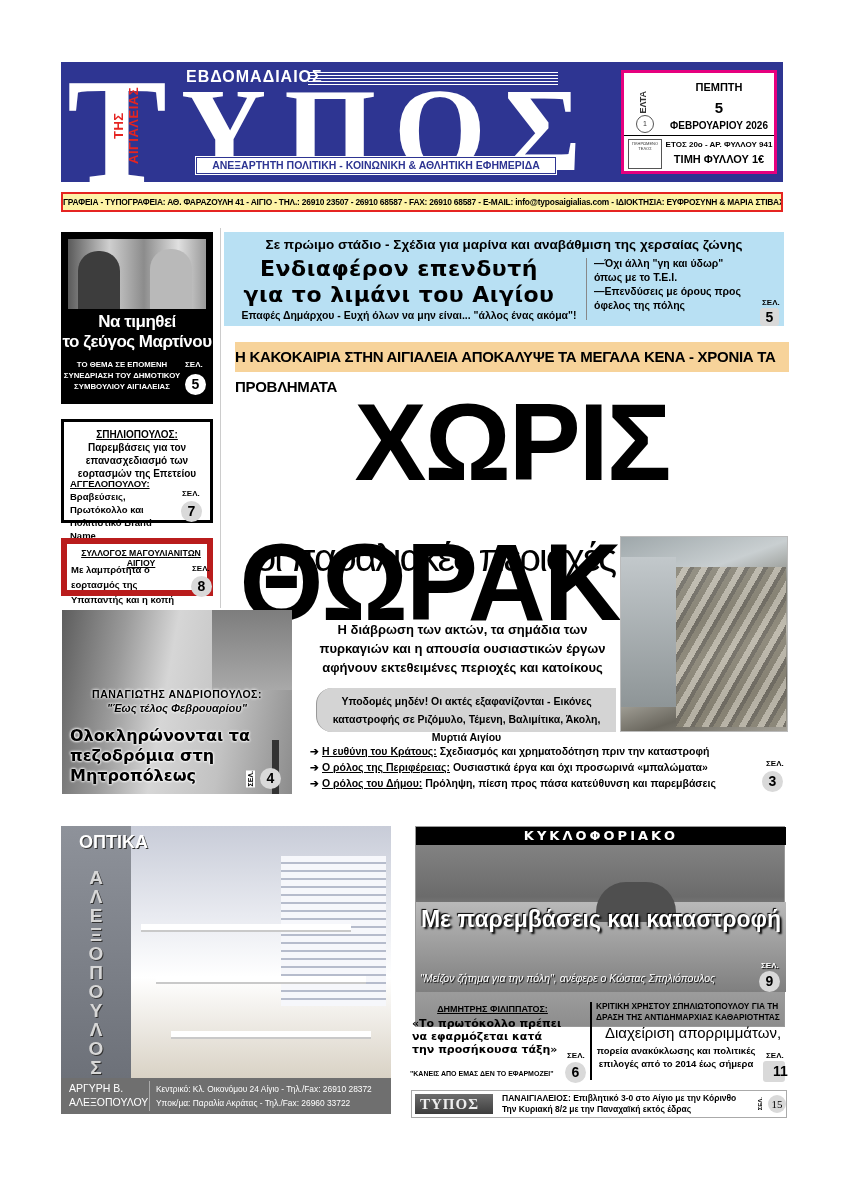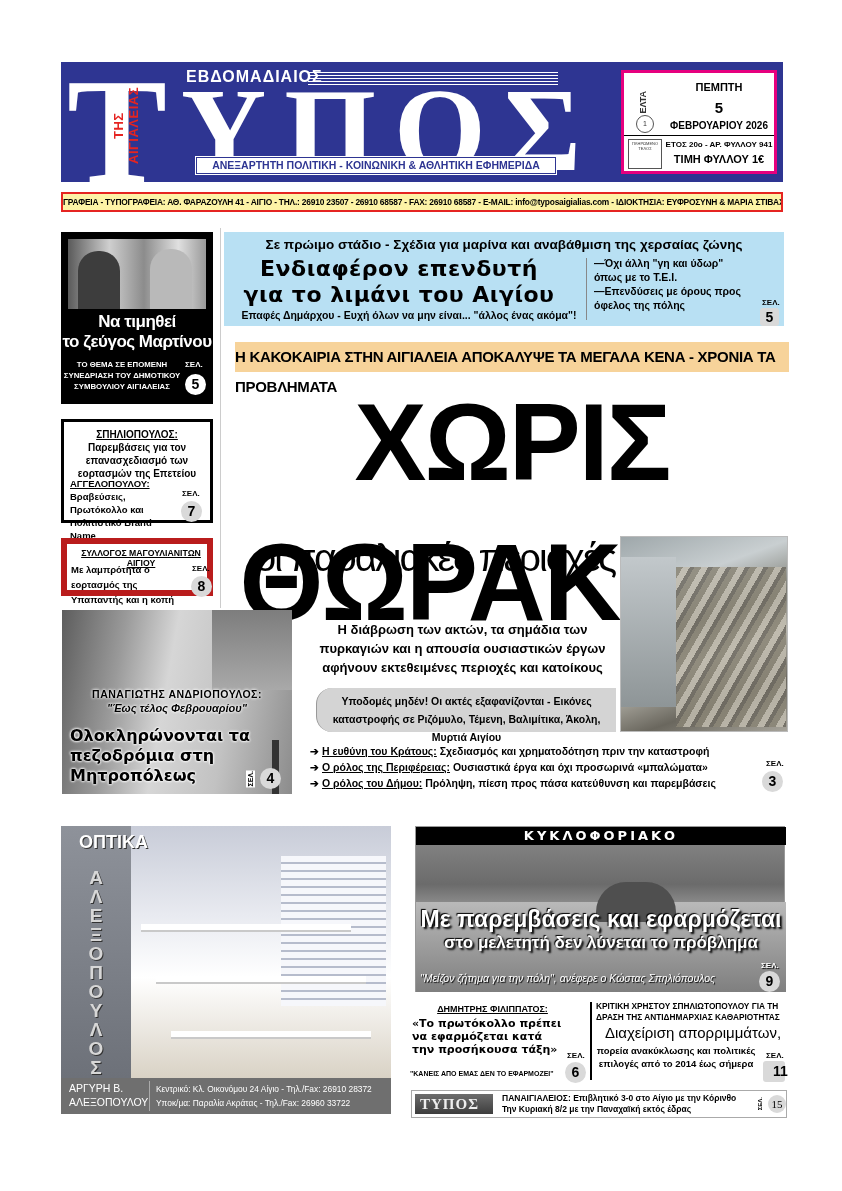--- a/index.html
+++ b/index.html
@@ -109,7 +109,7 @@
   .ad-addr { left: 95px; top: 4px; color: #fff; font-size: 8.4px; line-height: 14px; font-family: "Liberation Sans Narrow", "Liberation Sans", sans-serif; white-space: nowrap; }
 
   
-  .traffic { left: 415px; top: 826px; width: 370px; height: 166px; background: linear-gradient(180deg, #8a8a8a 0%, #6b6b6b 35%, #b0b0b0 60%, #8d8d8d 100%); border: 1px solid #999; }
+  .traffic { left: 415px; top: 826px; width: 370px; height: 201px; background: linear-gradient(180deg, #8a8a8a 0%, #6b6b6b 35%, #b0b0b0 60%, #8d8d8d 100%); border: 1px solid #999; }
   .traffic-bar { left: 0; top: 0; width: 370px; height: 18px; background: #000; color: #fff; text-align: center; font-family: "DejaVu Sans", sans-serif; font-weight: bold; font-size: 13px; line-height: 18px; letter-spacing: 3px; }
   .traffic-road { left: 0; top: 75px; width: 370px; height: 90px; background: linear-gradient(#b9b9b9, #7f7f7f); }
   .traffic-island { left: 180px; top: 55px; width: 80px; height: 40px; background: #4f4f4f; border-radius: 30px 30px 4px 4px; }

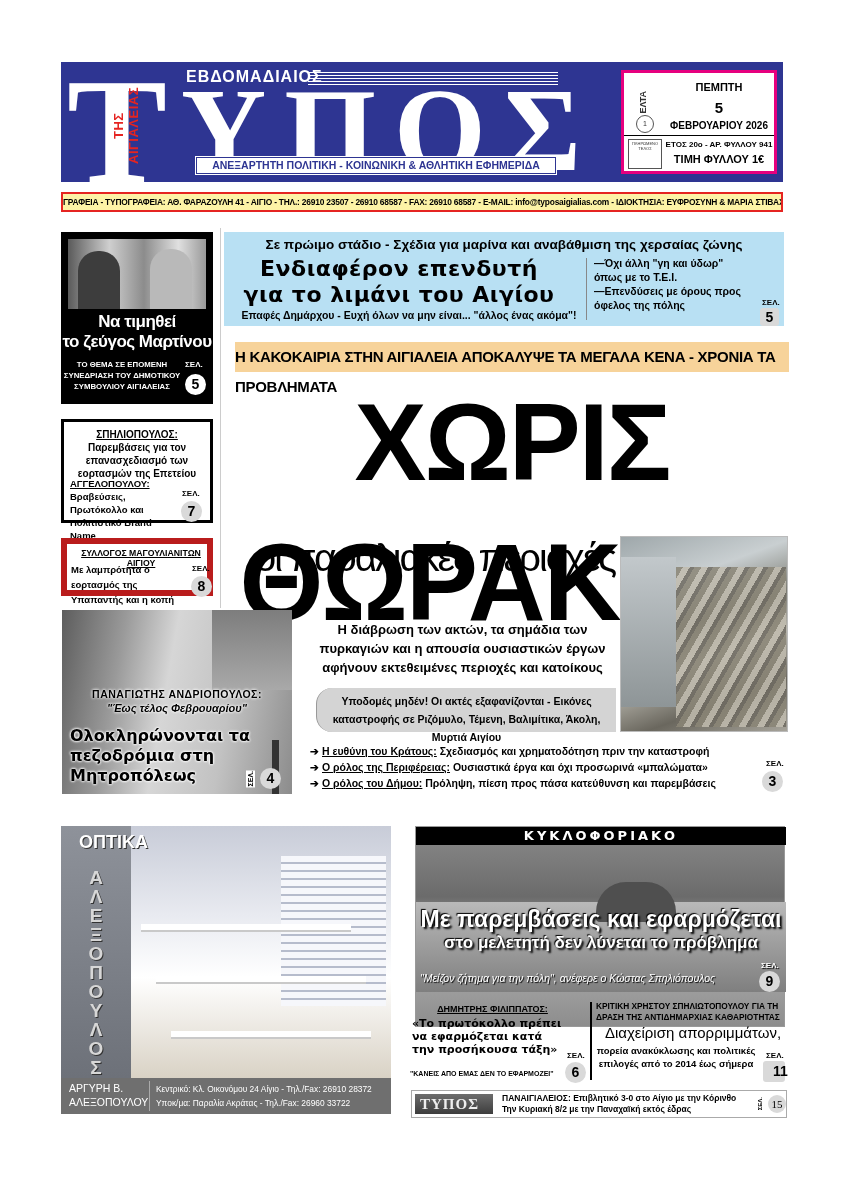--- a/index.html
+++ b/index.html
@@ -294,7 +294,7 @@
   <div class="abs traffic-road"></div>
   <div class="abs traffic-island"></div>
   <div class="abs traffic-bar">ΚΥΚΛΟΦΟΡΙΑΚΟ</div>
-  <div class="abs traffic-title">Με παρεμβάσεις και εφαρμόζεται</div>
+  <div class="abs traffic-title">Με παρεμβάσεις και καταστροφή</div>
   <div class="abs traffic-sub">στο μελετητή δεν λύνεται το πρόβλημα</div>
   <div class="abs traffic-quote">"Μείζον ζήτημα για την πόλη", ανέφερε ο Κώστας Σπηλιόπουλος</div>
   <div class="abs sel traffic-sel">ΣΕΛ.</div>

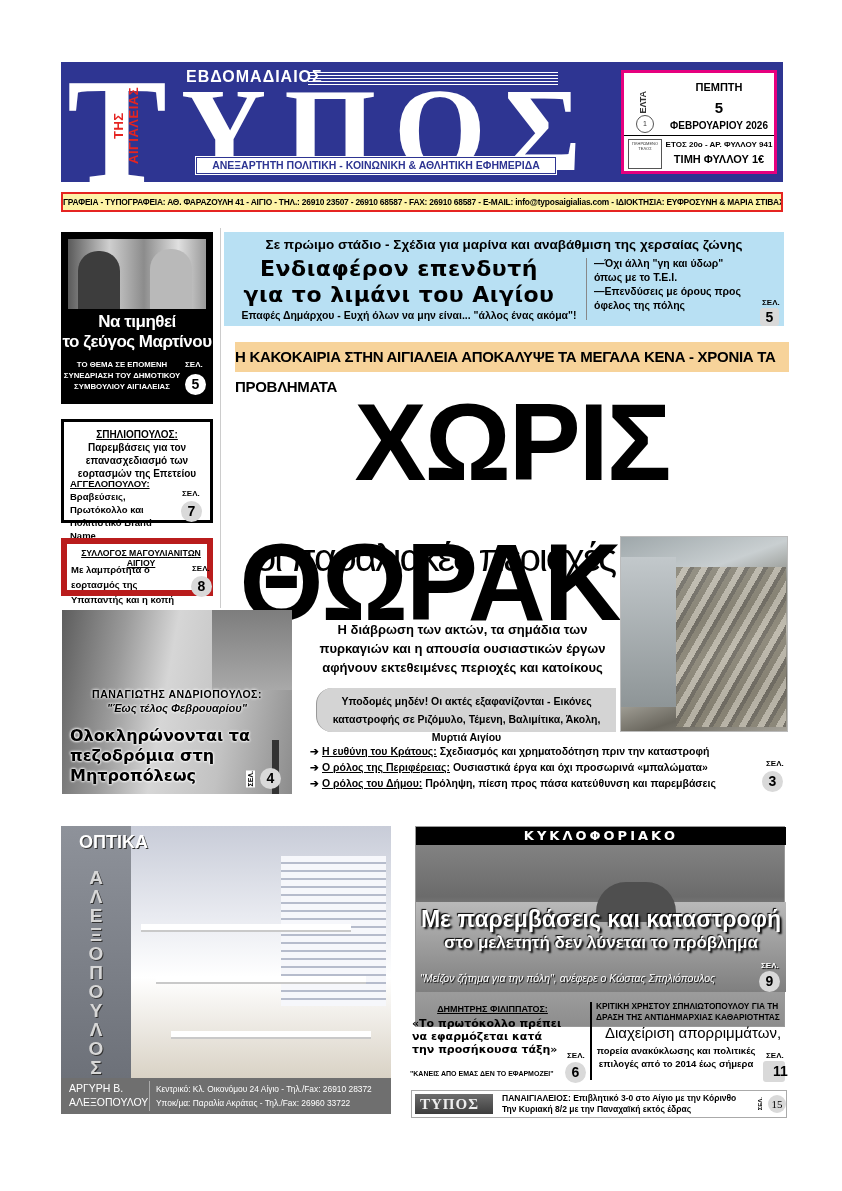--- a/index.html
+++ b/index.html
@@ -295,7 +295,6 @@
   <div class="abs traffic-island"></div>
   <div class="abs traffic-bar">ΚΥΚΛΟΦΟΡΙΑΚΟ</div>
   <div class="abs traffic-title">Με παρεμβάσεις και καταστροφή</div>
-  <div class="abs traffic-sub">στο μελετητή δεν λύνεται το πρόβλημα</div>
   <div class="abs traffic-quote">"Μείζον ζήτημα για την πόλη", ανέφερε ο Κώστας Σπηλιόπουλος</div>
   <div class="abs sel traffic-sel">ΣΕΛ.</div>
   <div class="abs sel-num traffic-num">9</div>

